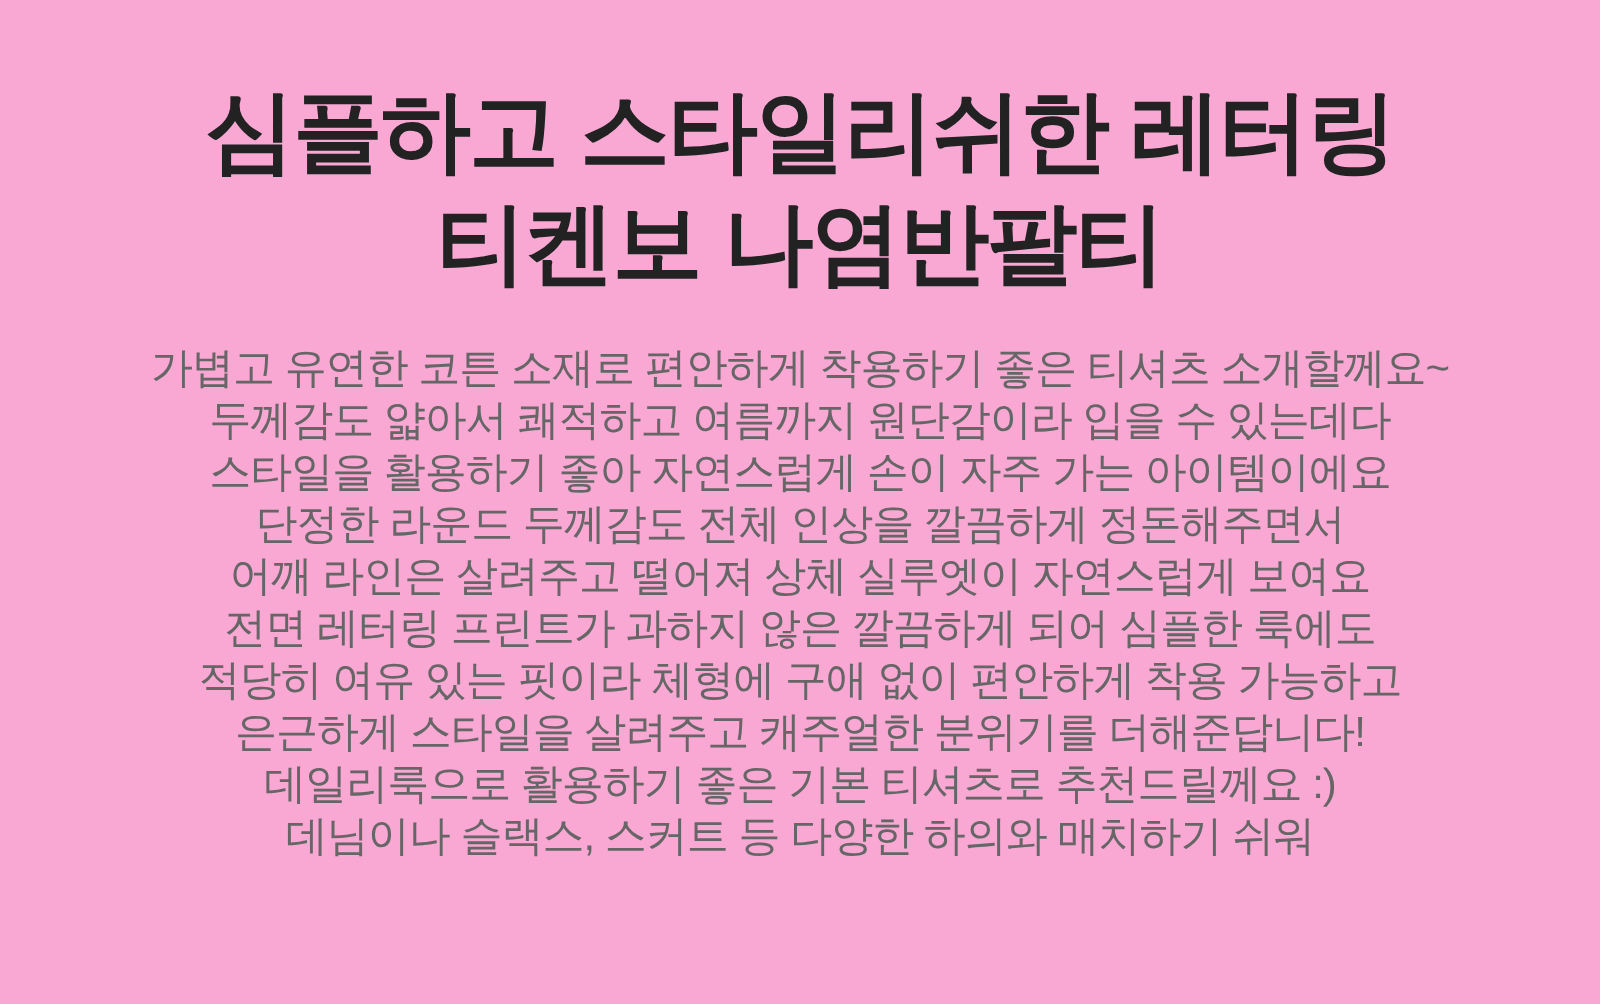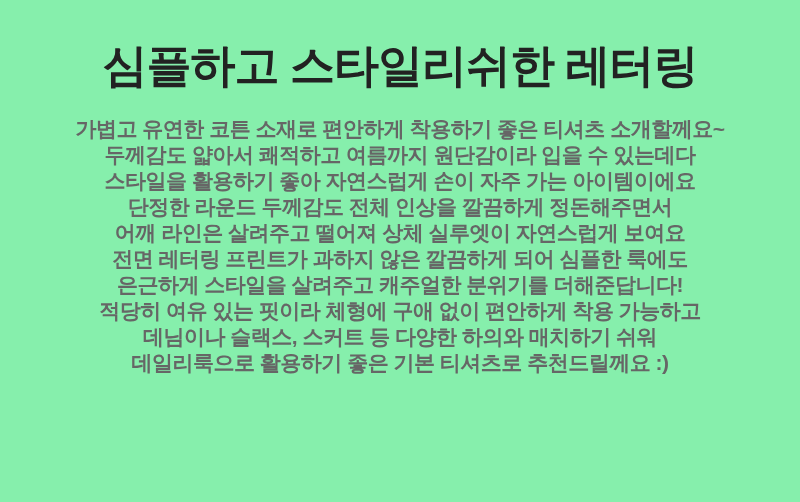--- a/index.html
+++ b/index.html
@@ -11,7 +11,7 @@
     position: relative;
     width: 800px;
     height: 502px;
-    background: #86efac;
+    background: #f9a8d4;
     overflow: hidden;
     font-family: "Liberation Sans", "DejaVu Sans", sans-serif;
     box-sizing: border-box;

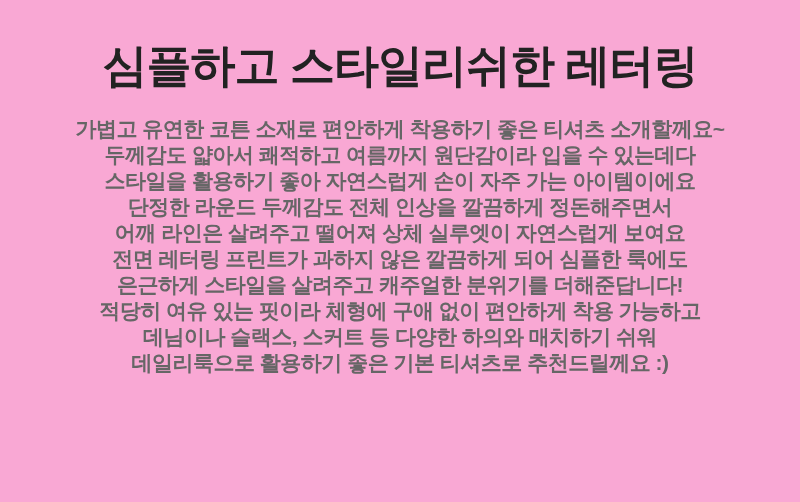--- a/index.html
+++ b/index.html
@@ -49,6 +49,7 @@
 <div class="page">
   <h1 class="title">
     <span class="title-line">심플하고 스타일리쉬한 레터링</span>
+    <span class="title-line">티켄보 나염반팔티</span>
   </h1>
 
   <div class="description">

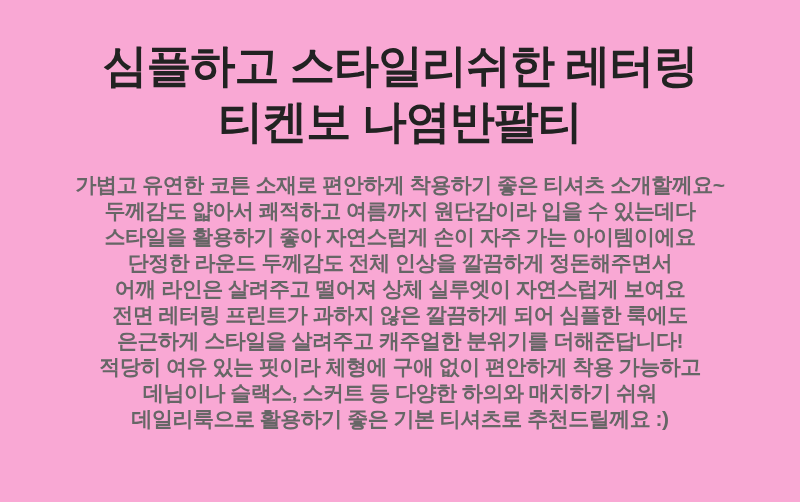--- a/index.html
+++ b/index.html
@@ -37,7 +37,7 @@
     margin: 0;
     padding: 0;
     font-size: 21px;
-    font-weight: 700;
+    font-weight: 400;
     line-height: 26px;
     color: #666666;
     letter-spacing: -0.5px;

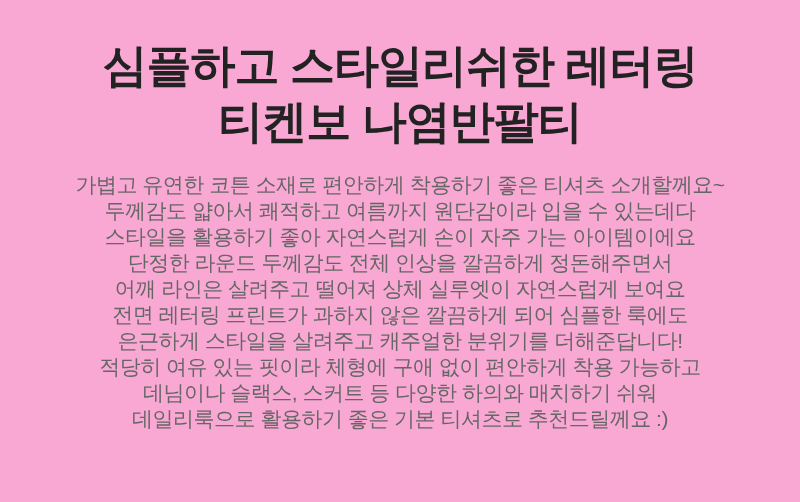--- a/index.html
+++ b/index.html
@@ -59,8 +59,8 @@
     <p>단정한 라운드 두께감도 전체 인상을 깔끔하게 정돈해주면서</p>
     <p>어깨 라인은 살려주고 떨어져 상체 실루엣이 자연스럽게 보여요</p>
     <p>전면 레터링 프린트가 과하지 않은 깔끔하게 되어 심플한 룩에도</p>
+    <p>적당히 여유 있는 핏이라 체형에 구애 없이 편안하게 착용 가능하고</p>
     <p>은근하게 스타일을 살려주고 캐주얼한 분위기를 더해준답니다!</p>
-    <p>적당히 여유 있는 핏이라 체형에 구애 없이 편안하게 착용 가능하고</p>
     <p>데님이나 슬랙스, 스커트 등 다양한 하의와 매치하기 쉬워</p>
     <p>데일리룩으로 활용하기 좋은 기본 티셔츠로 추천드릴께요 :)</p>
   </div>

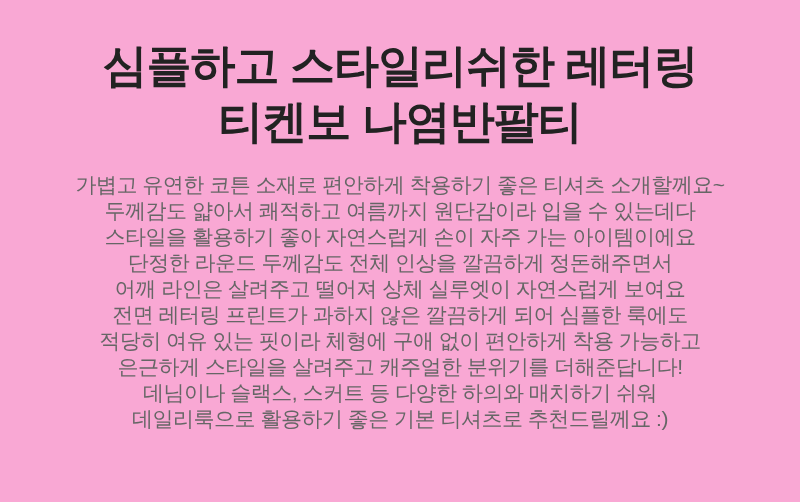--- a/index.html
+++ b/index.html
@@ -61,8 +61,8 @@
     <p>전면 레터링 프린트가 과하지 않은 깔끔하게 되어 심플한 룩에도</p>
     <p>적당히 여유 있는 핏이라 체형에 구애 없이 편안하게 착용 가능하고</p>
     <p>은근하게 스타일을 살려주고 캐주얼한 분위기를 더해준답니다!</p>
+    <p>데일리룩으로 활용하기 좋은 기본 티셔츠로 추천드릴께요 :)</p>
     <p>데님이나 슬랙스, 스커트 등 다양한 하의와 매치하기 쉬워</p>
-    <p>데일리룩으로 활용하기 좋은 기본 티셔츠로 추천드릴께요 :)</p>
   </div>
 </div>
 

